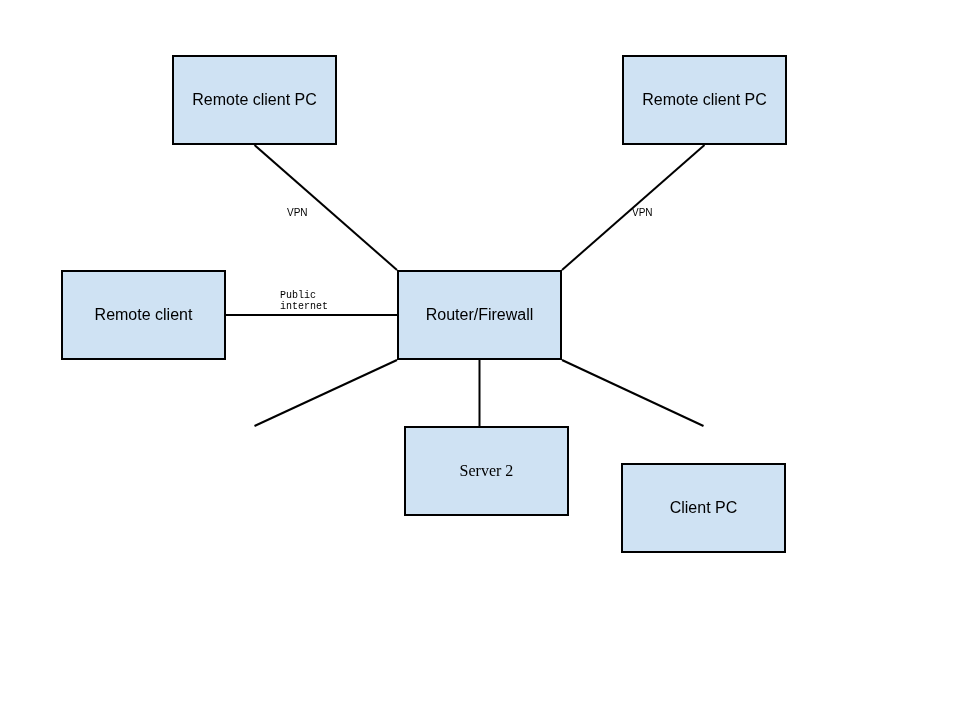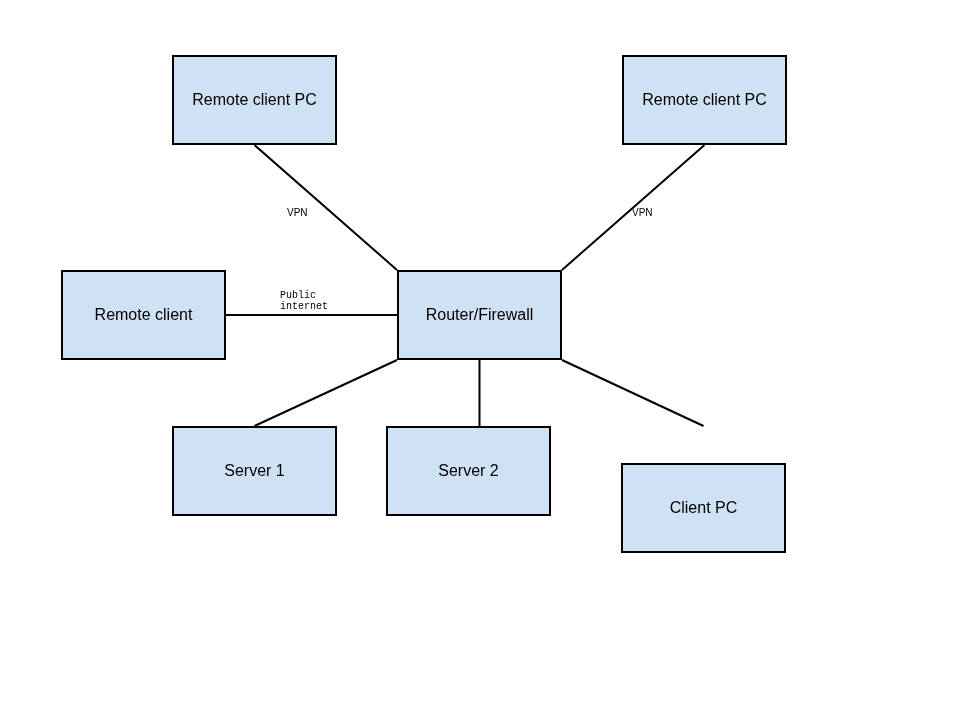--- a/index.html
+++ b/index.html
@@ -94,9 +94,6 @@
     <span>Remote client</span>
   </div>
 
-  <div class="node n-server-1">
-    <span>Server 1</span>
-  </div>
 
   <div class="node n-server-2">
     <span>Server 2</span>

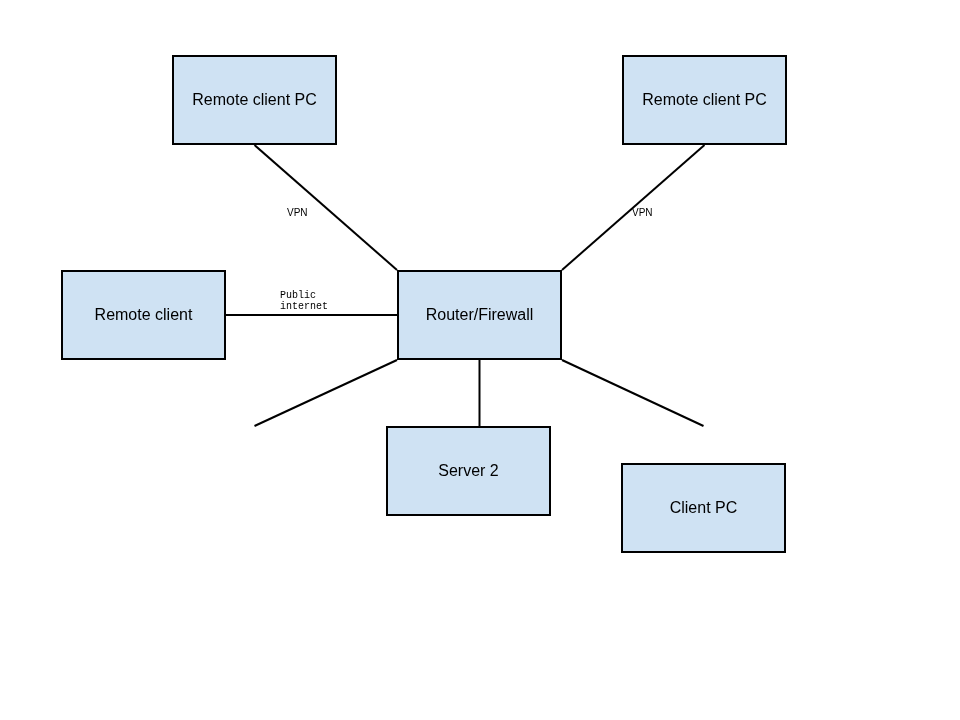--- a/index.html
+++ b/index.html
@@ -57,7 +57,7 @@
   .n-remote-client   { left: 61px;  top: 270px; }
   .n-router          { left: 397px; top: 270px; }
   .n-server-1        { left: 172px; top: 426px; }
-  .n-server-2        { left: 386px; top: 426px; }
+  .n-server-2        { left: 404px; top: 426px; font-family: Liberation Serif, serif; }
   .n-client-pc       { left: 621px; top: 426px; margin-top: 37px; }
   
   .l-vpn-left        { left: 287px; top: 207px; }

